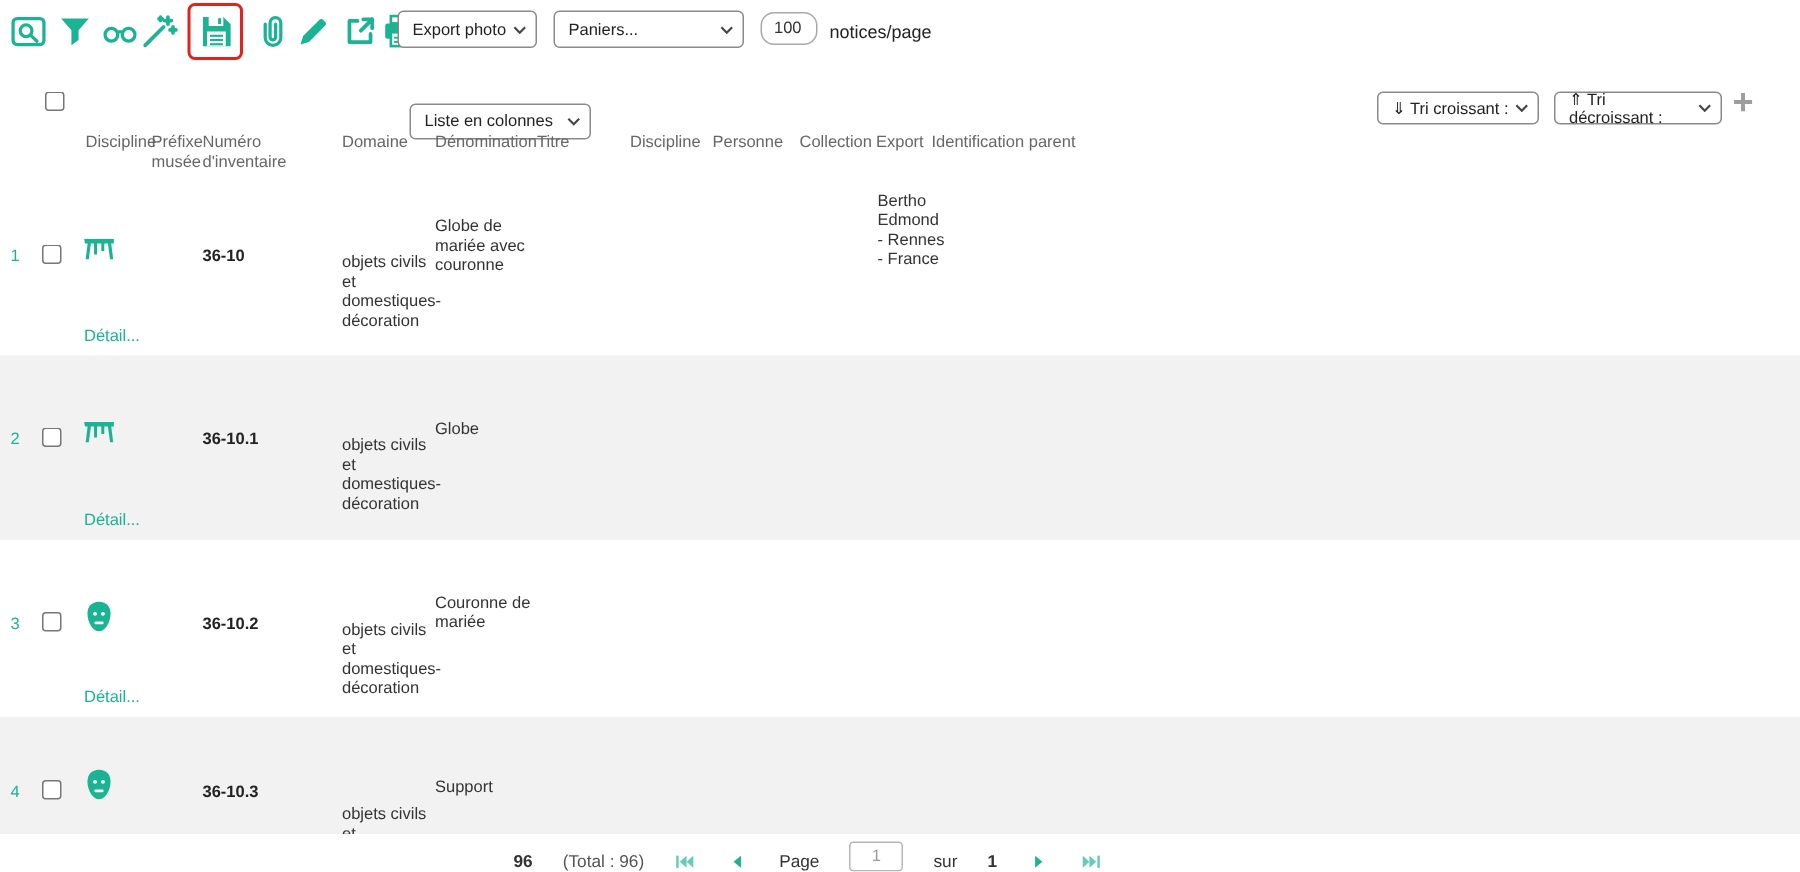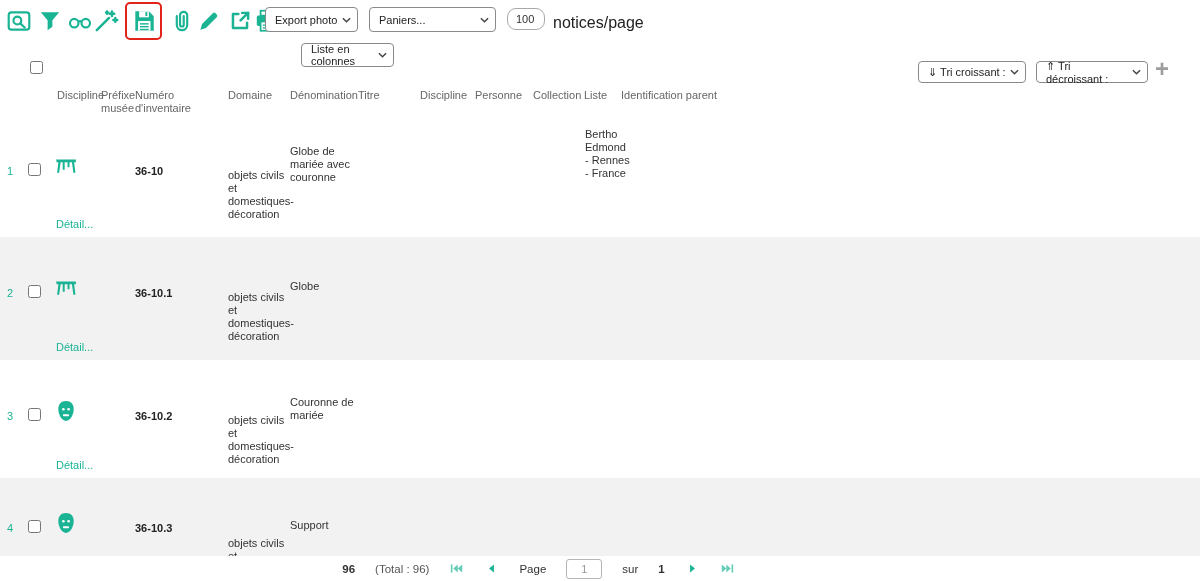--- a/index.html
+++ b/index.html
@@ -25,7 +25,7 @@
   .notices-input { position:absolute; left:507px; top:8px; width:38px; height:22px;
     border:1px solid #a9a9a9; border-radius:9px; font-size:11px; color:#333; padding:0 0 0 8px;
     font-family:"Liberation Sans", sans-serif; }
-  .notices-label { position:absolute; left:553px; top:14px; font-size:16px; color:#222; }
+  .notices-label { position:absolute; left:553px; top:14px; font-size:12px; color:#222; }
 
   
   .question { position:absolute; left:8px; top:39px; font-size:15px; color:#4a4a4a; }

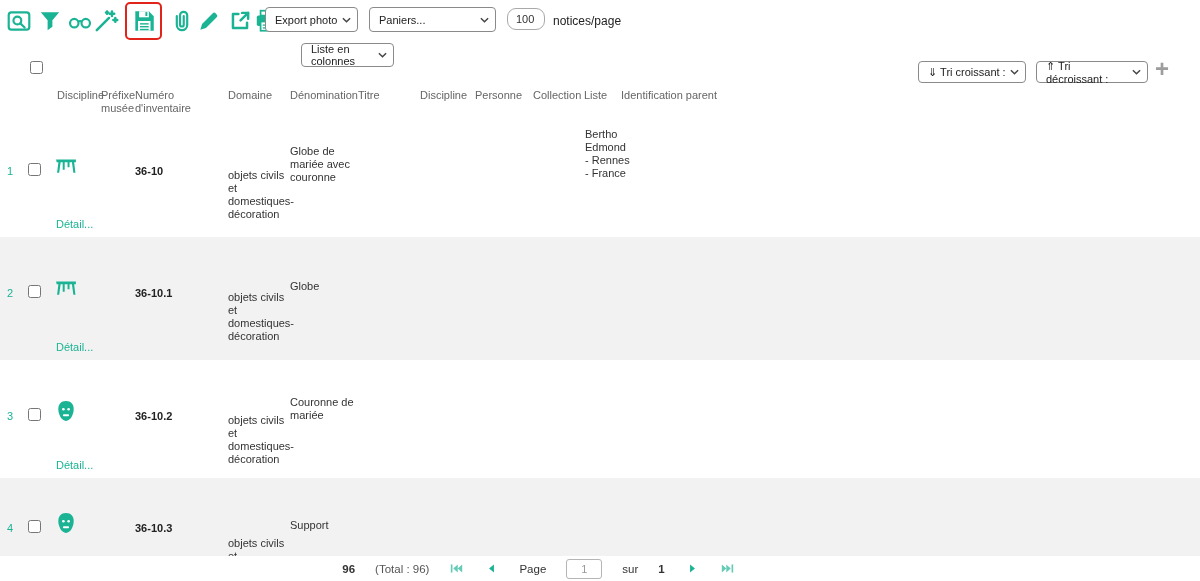--- a/index.html
+++ b/index.html
@@ -32,7 +32,7 @@
 
   
   .selall { position:absolute; left:30px; top:61px; width:13px; height:13px; cursor:pointer; }
-  .sel-list { left:273px; top:43px; width:93px; height:24px;margin-left:28px; }
+  .sel-list { left:273px; top:69px; width:121px; height:24px; }
   .sel-sortasc { left:918px; top:61px; width:108px; height:22px; }
   .sel-sortdesc { left:1036px; top:61px; width:112px; height:22px; }
   .plus-btn { position:absolute; left:1155px; top:57px; font-size:24px; font-weight:bold;

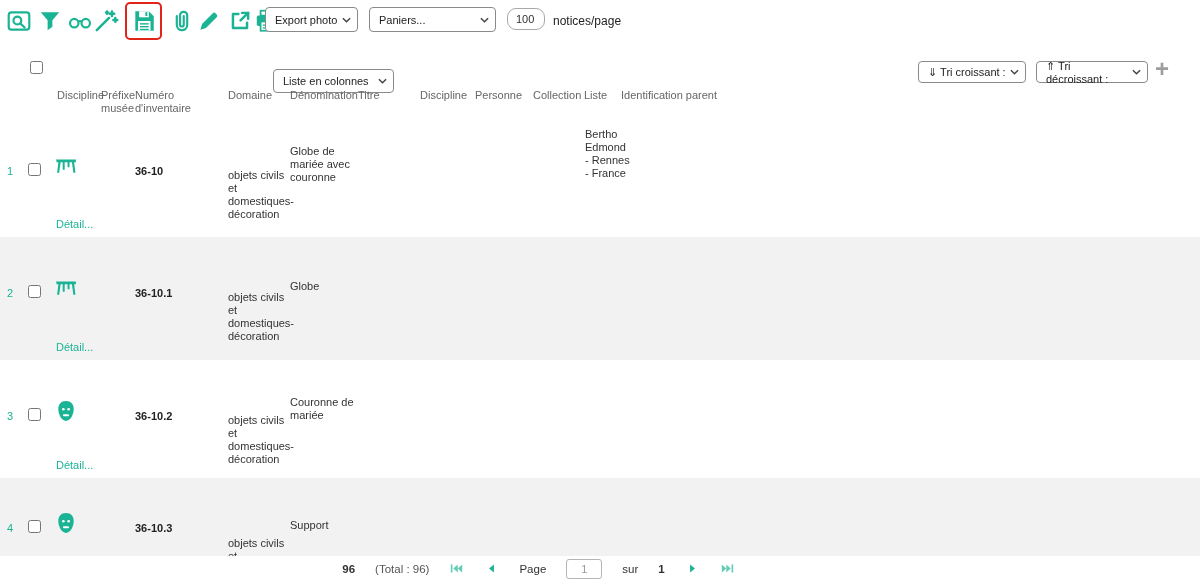--- a/index.html
+++ b/index.html
@@ -215,7 +215,7 @@
     <span class="th th-appellation">Discipline</span>
     <span class="th th-personne">Personne</span>
     <span class="th th-collection">Collection</span>
-    <span class="th th-fonds">Liste</span>
+    <span class="th th-fonds">Export</span>
     <span class="th th-identification">Identification parent</span>
   </div>
 

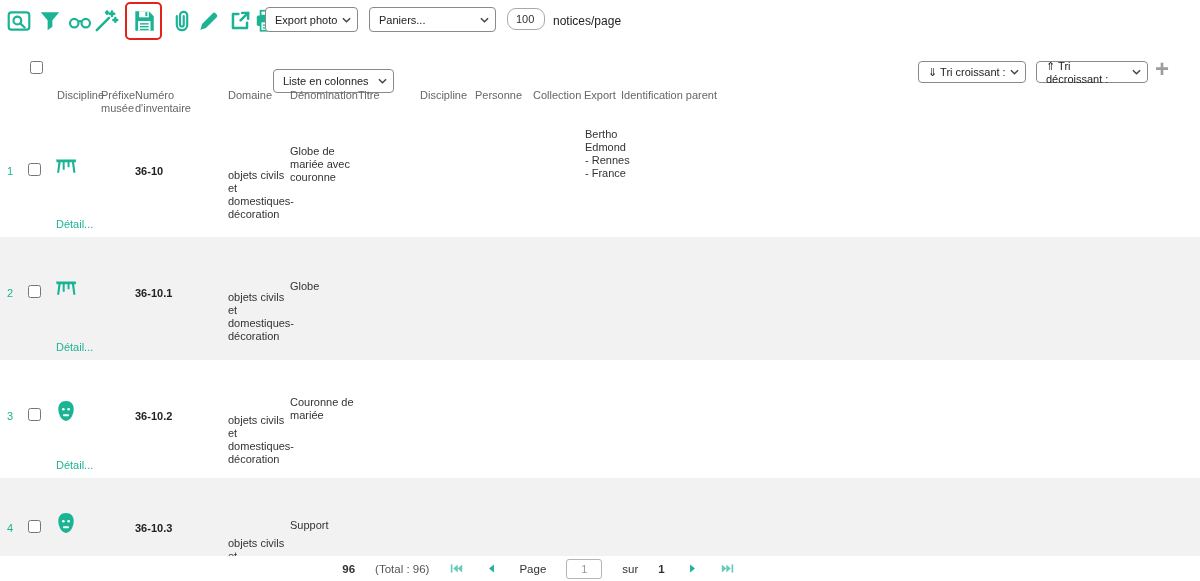--- a/index.html
+++ b/index.html
@@ -71,7 +71,7 @@
 
   
   .pagination { position:absolute; top:556px; left:0; width:1077px; height:25px;
-    display:flex; align-items:center; justify-content:center; gap:20px; font-size:11.5px; color:#333; }
+    display:flex; align-items:flex-end; justify-content:center; gap:20px; font-size:11.5px; color:#333; }
   .pg-count { font-weight:bold; }
   .pg-total { color:#555; }
   .pg-icon { width:15px; height:13px; color:#1ab394; cursor:pointer; display:inline-flex; }

